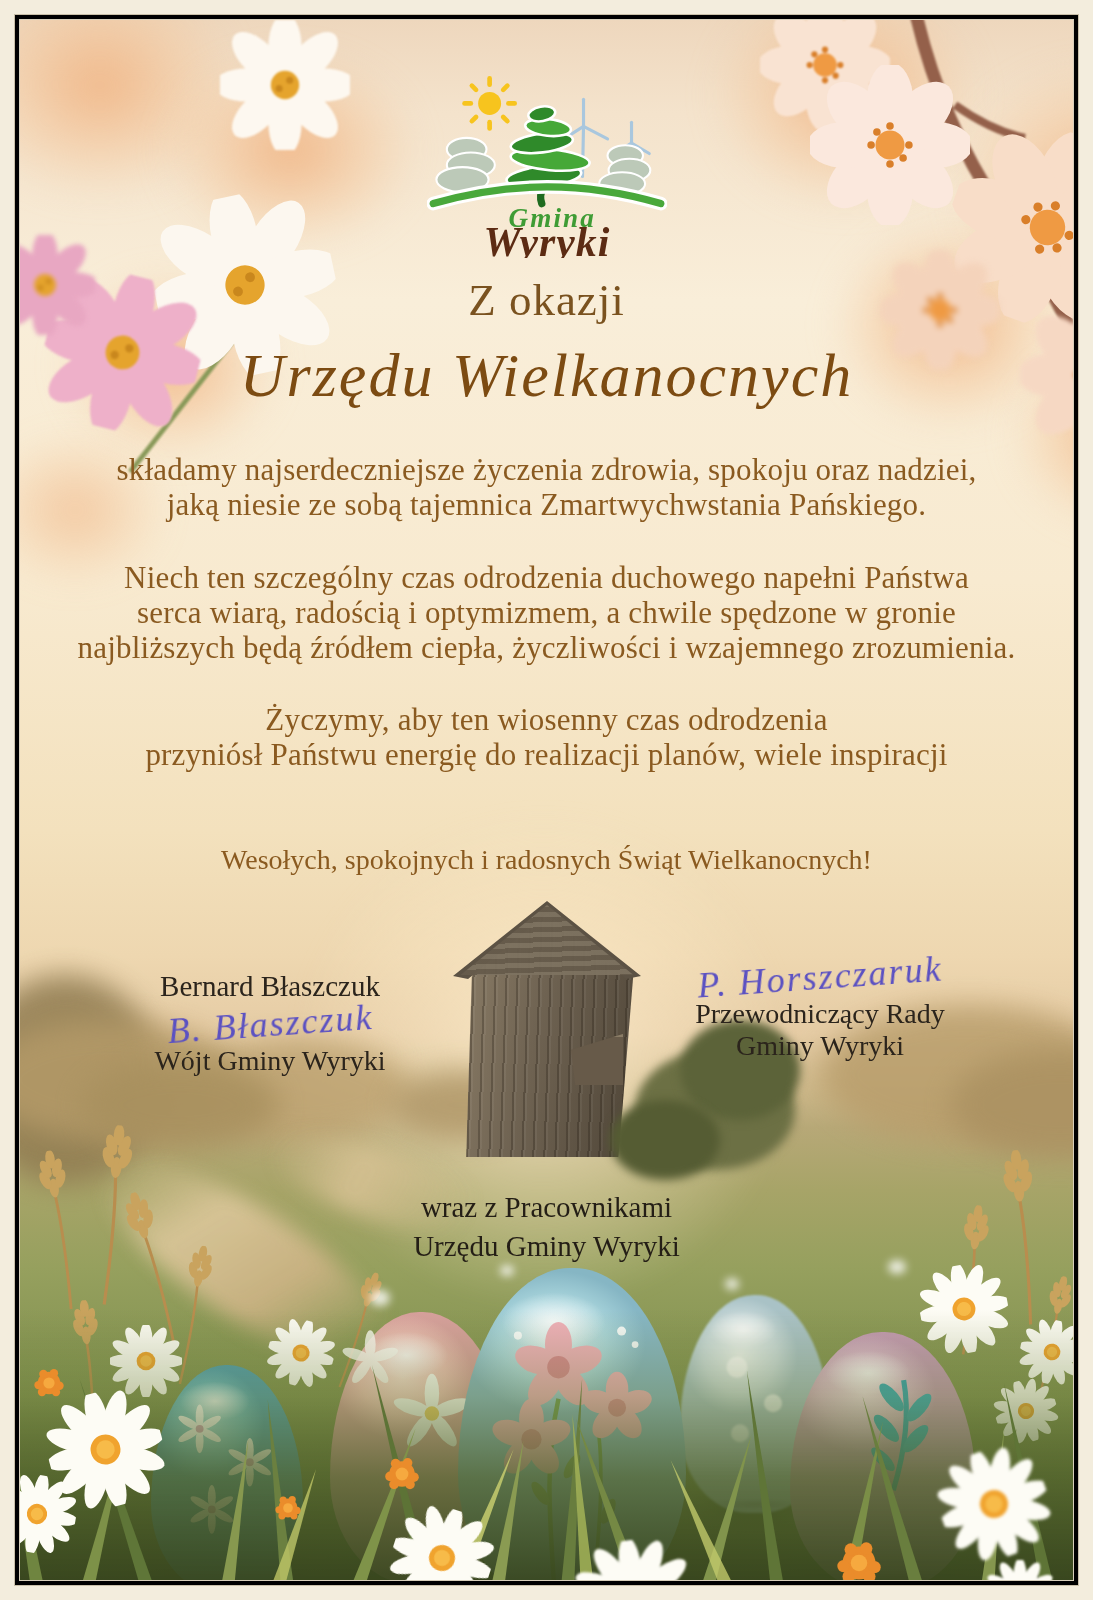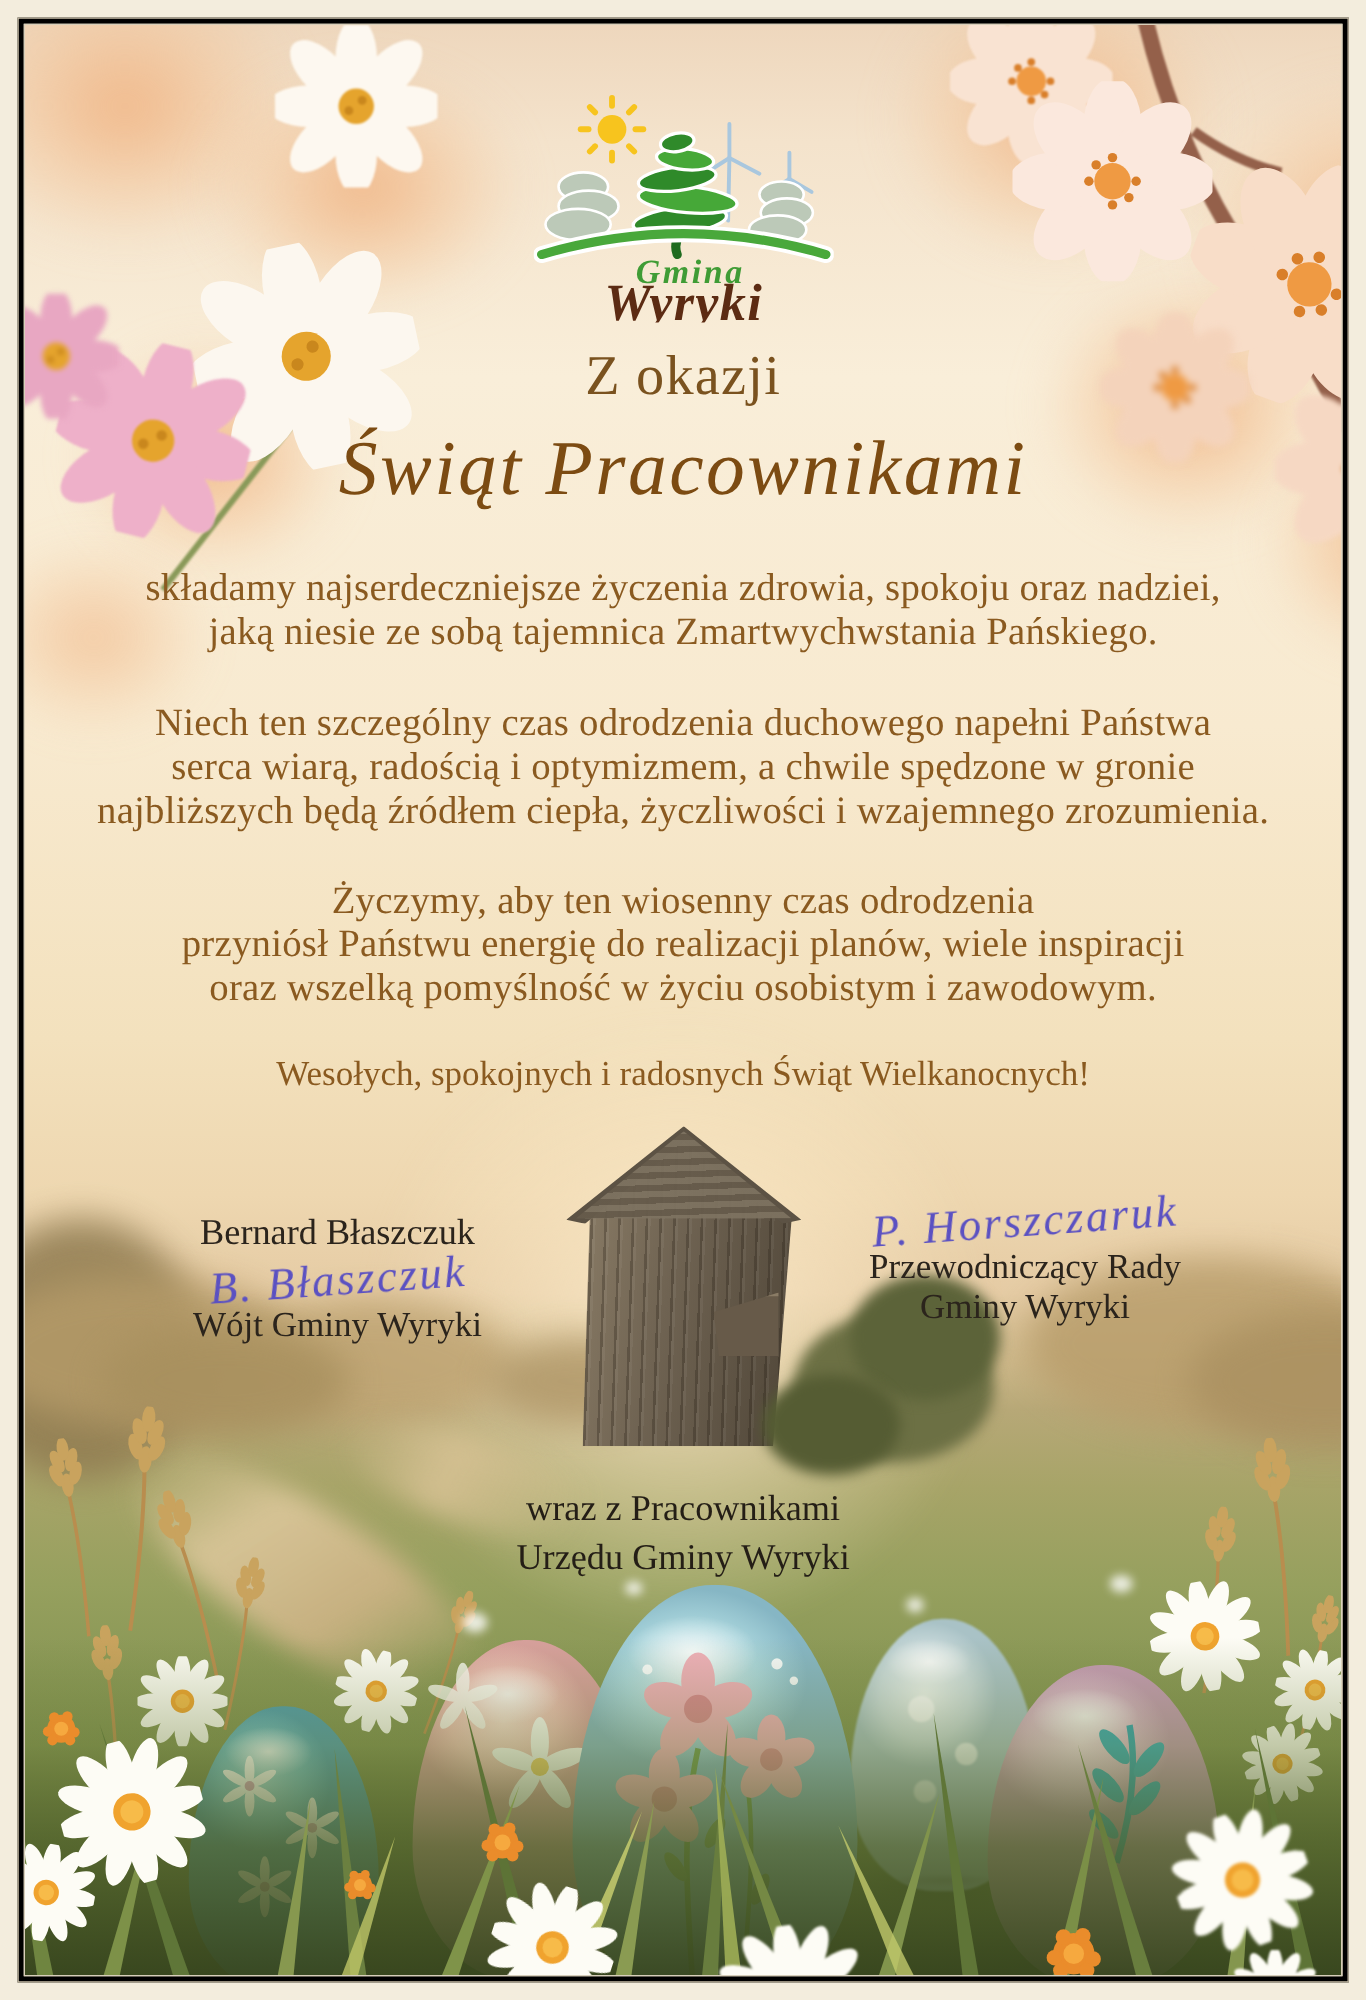--- a/index.html
+++ b/index.html
@@ -510,7 +510,7 @@
     </div>
 
     <div class="centered occasion" style="top:254px;">Z okazji</div>
-    <div class="centered title" style="top:320px;">Świąt Pracownikami</div>
+    <div class="centered title" style="top:320px;">Urzędu Wielkanocnych</div>
 
     <div class="centered para" style="top:432px;">
       <div>składamy najserdeczniejsze życzenia zdrowia, spokoju oraz nadziei,</div>

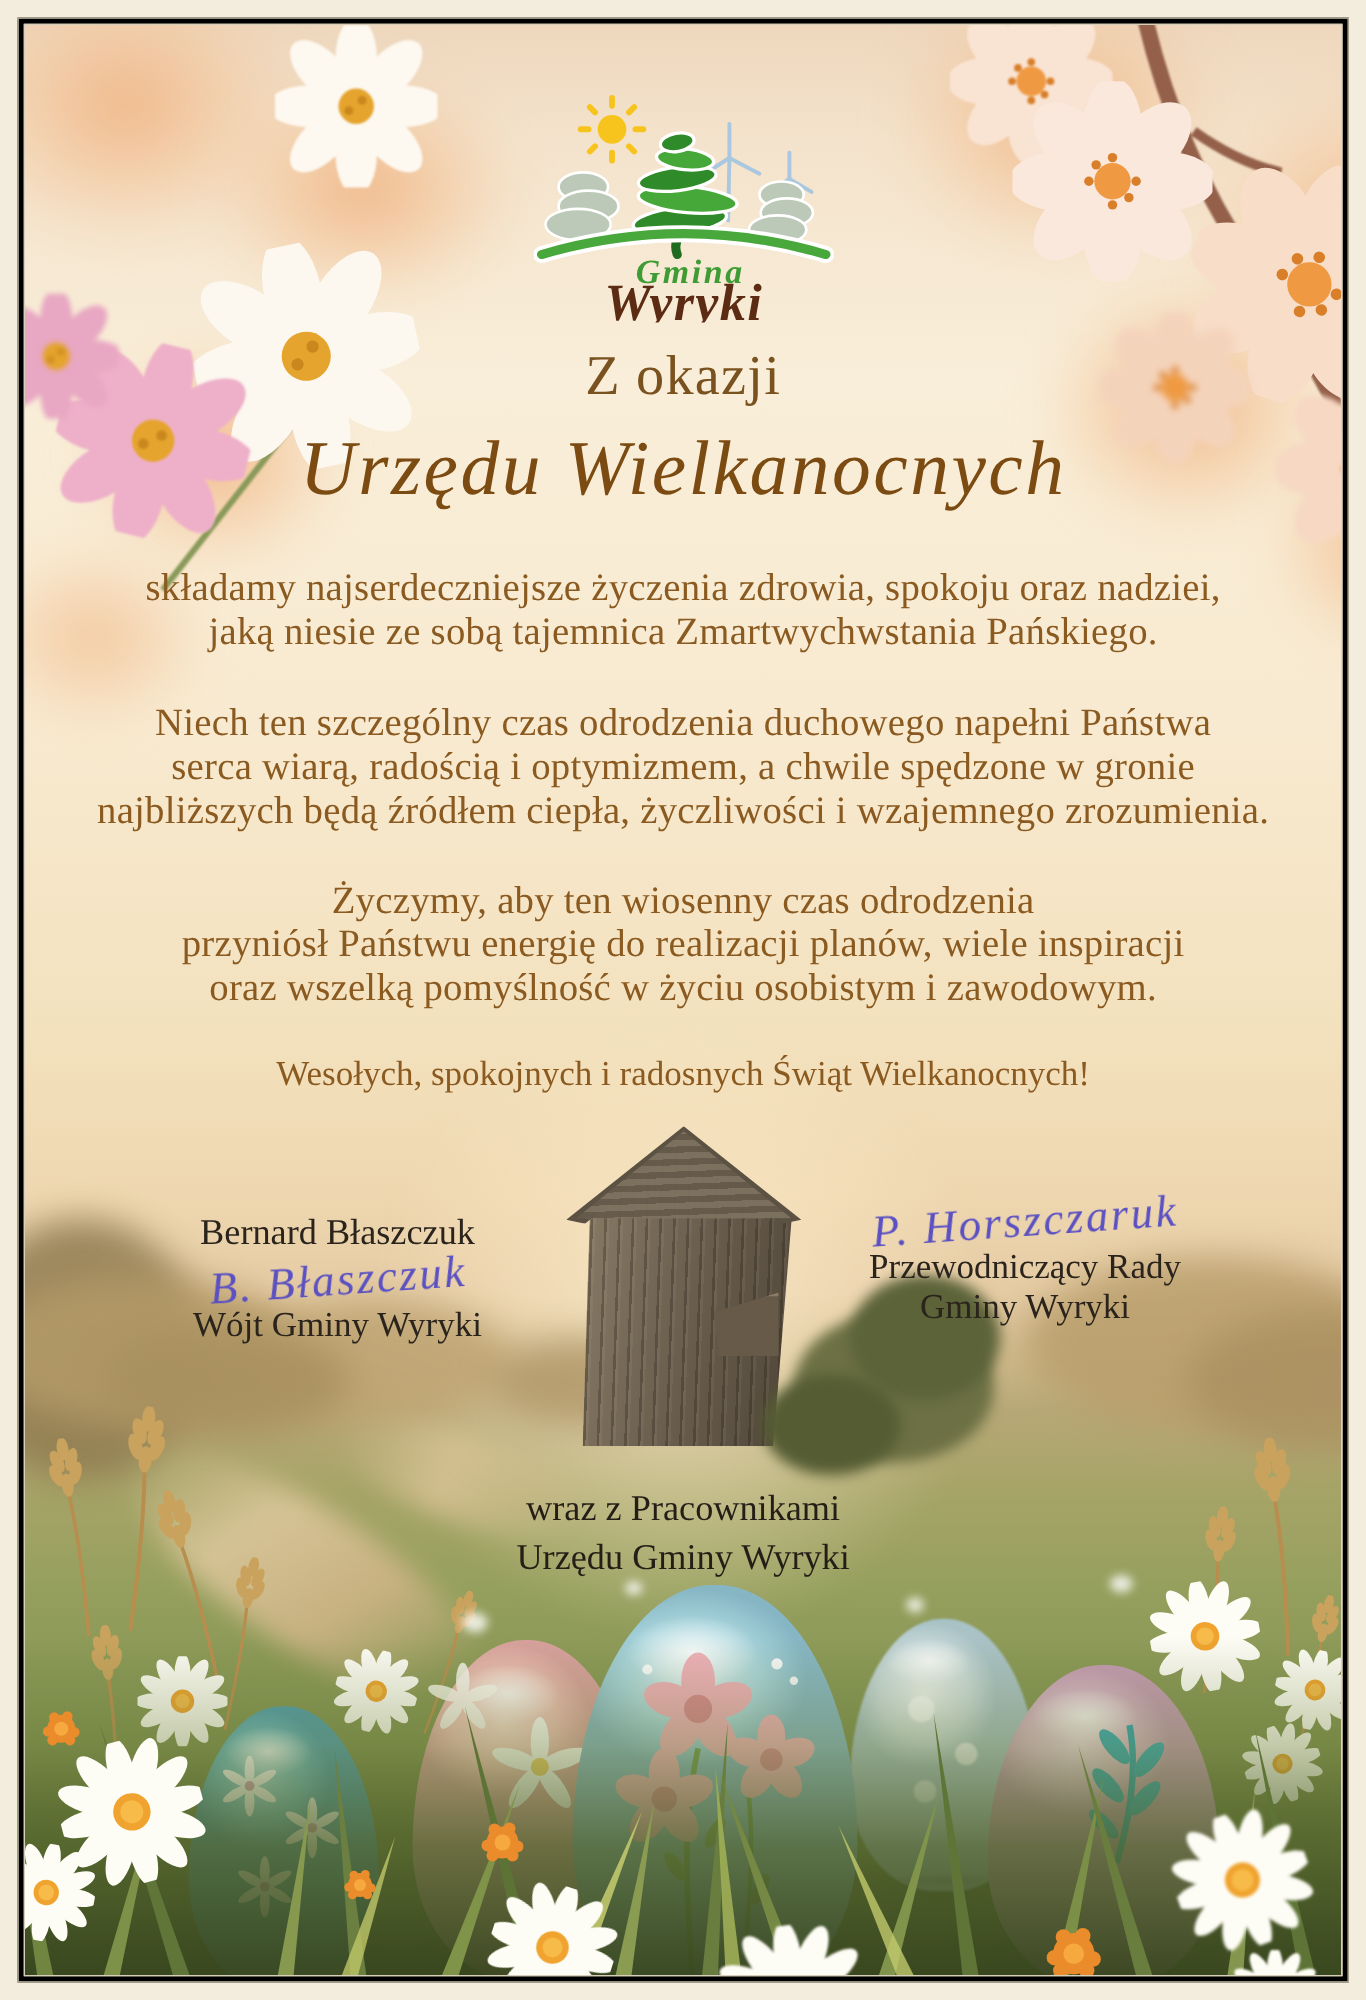--- a/index.html
+++ b/index.html
@@ -526,7 +526,6 @@
     <div class="centered para" style="top:682px;">
       <div>Życzymy, aby ten wiosenny czas odrodzenia</div>
       <div>przyniósł Państwu energię do realizacji planów, wiele inspiracji</div>
-      <div>oraz wszelką pomyślność w życiu osobistym i zawodowym.</div>
     </div>
 
     <div class="centered closing" style="top:824px;">Wesołych, spokojnych i radosnych Świąt Wielkanocnych!</div>

